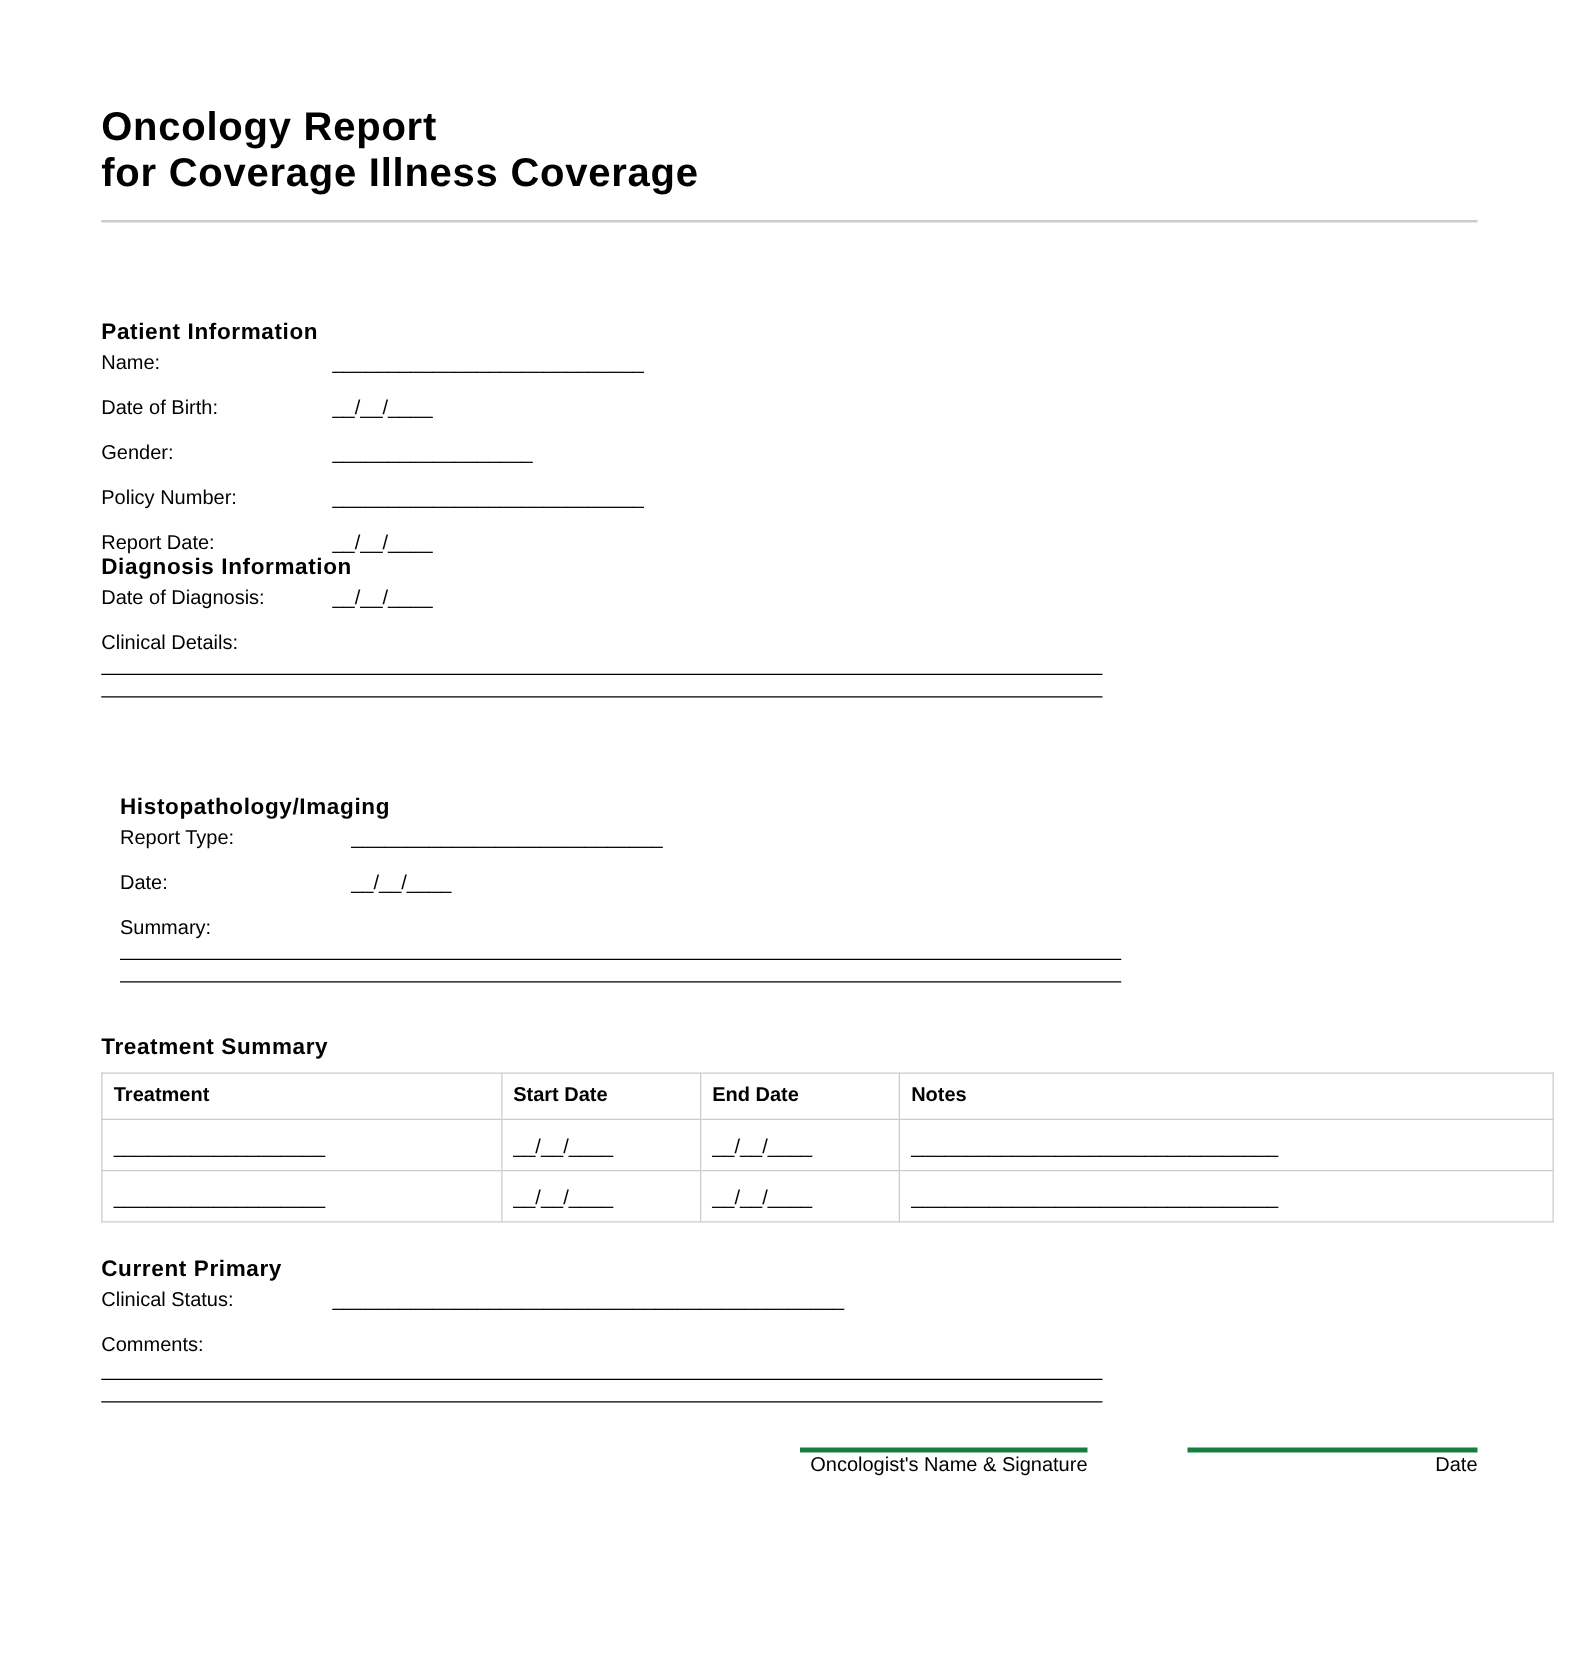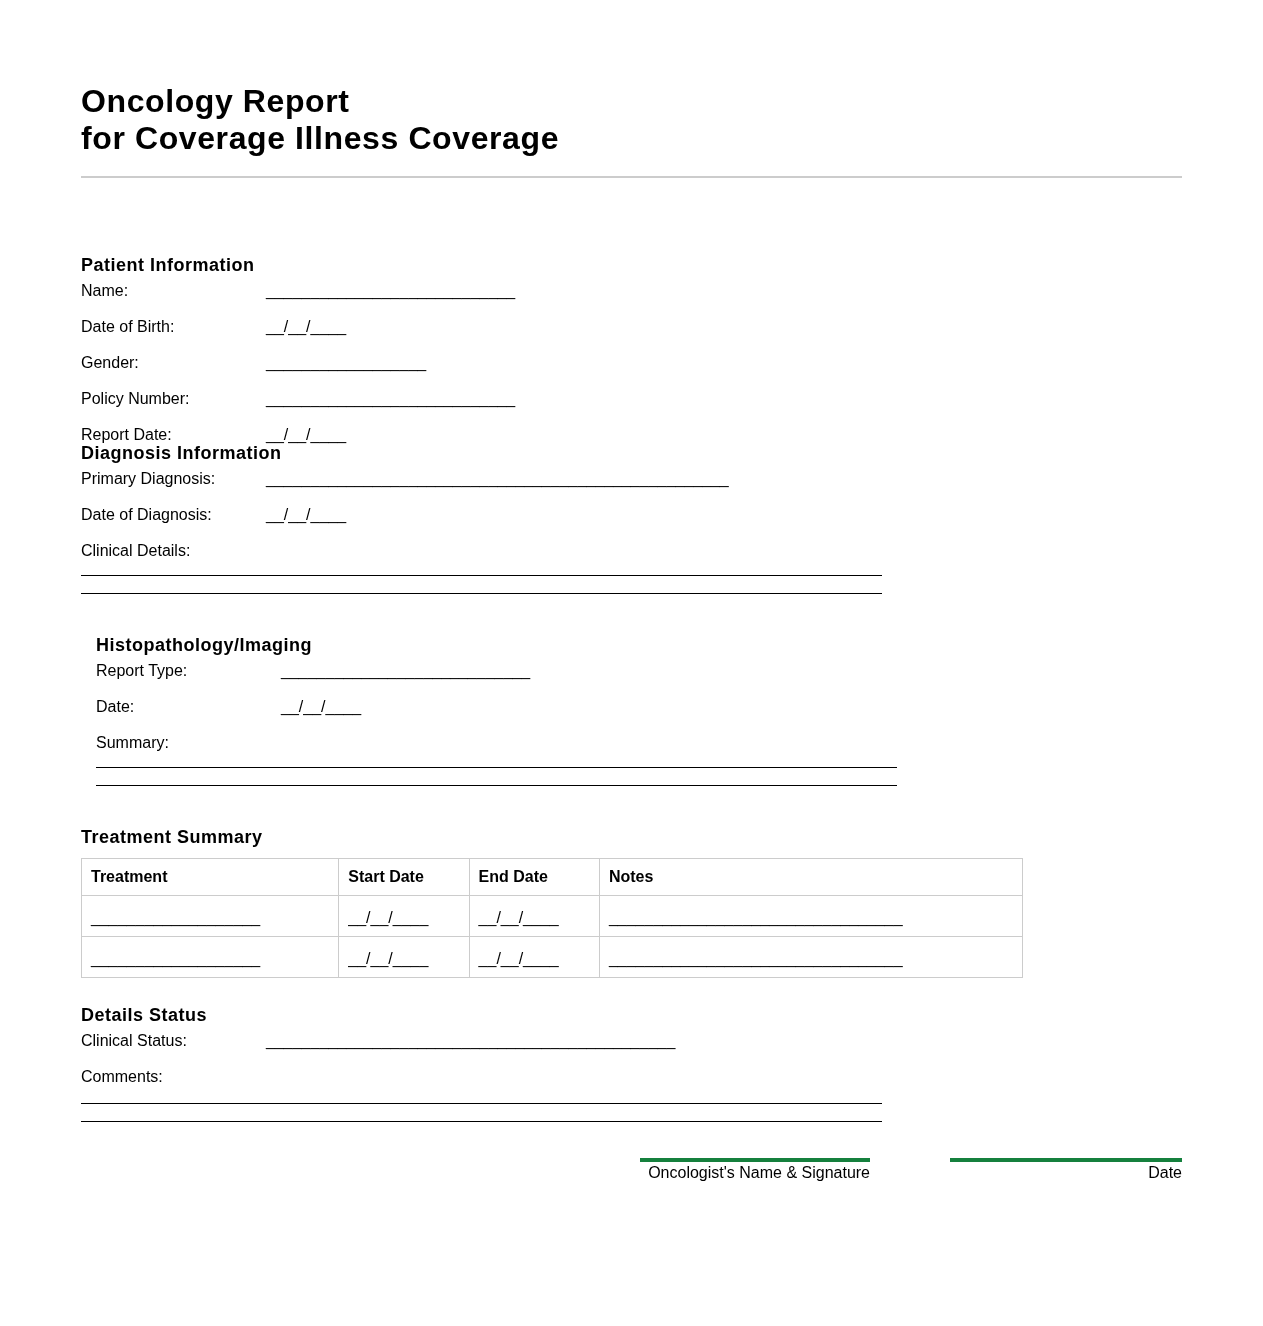--- a/index.html
+++ b/index.html
@@ -74,10 +74,6 @@
   <div class="section" style="top:442px;">
     <h2>Diagnosis Information</h2>
     <div style="margin-top:-4px;">
-      <div class="row">
-        <span class="label">Primary Diagnosis:</span>
-        <span class="blank">____________________________________________________</span>
-      </div>
       <div class="row">
         <span class="label">Date of Diagnosis:</span>
         <span class="blank">__/__/____</span>

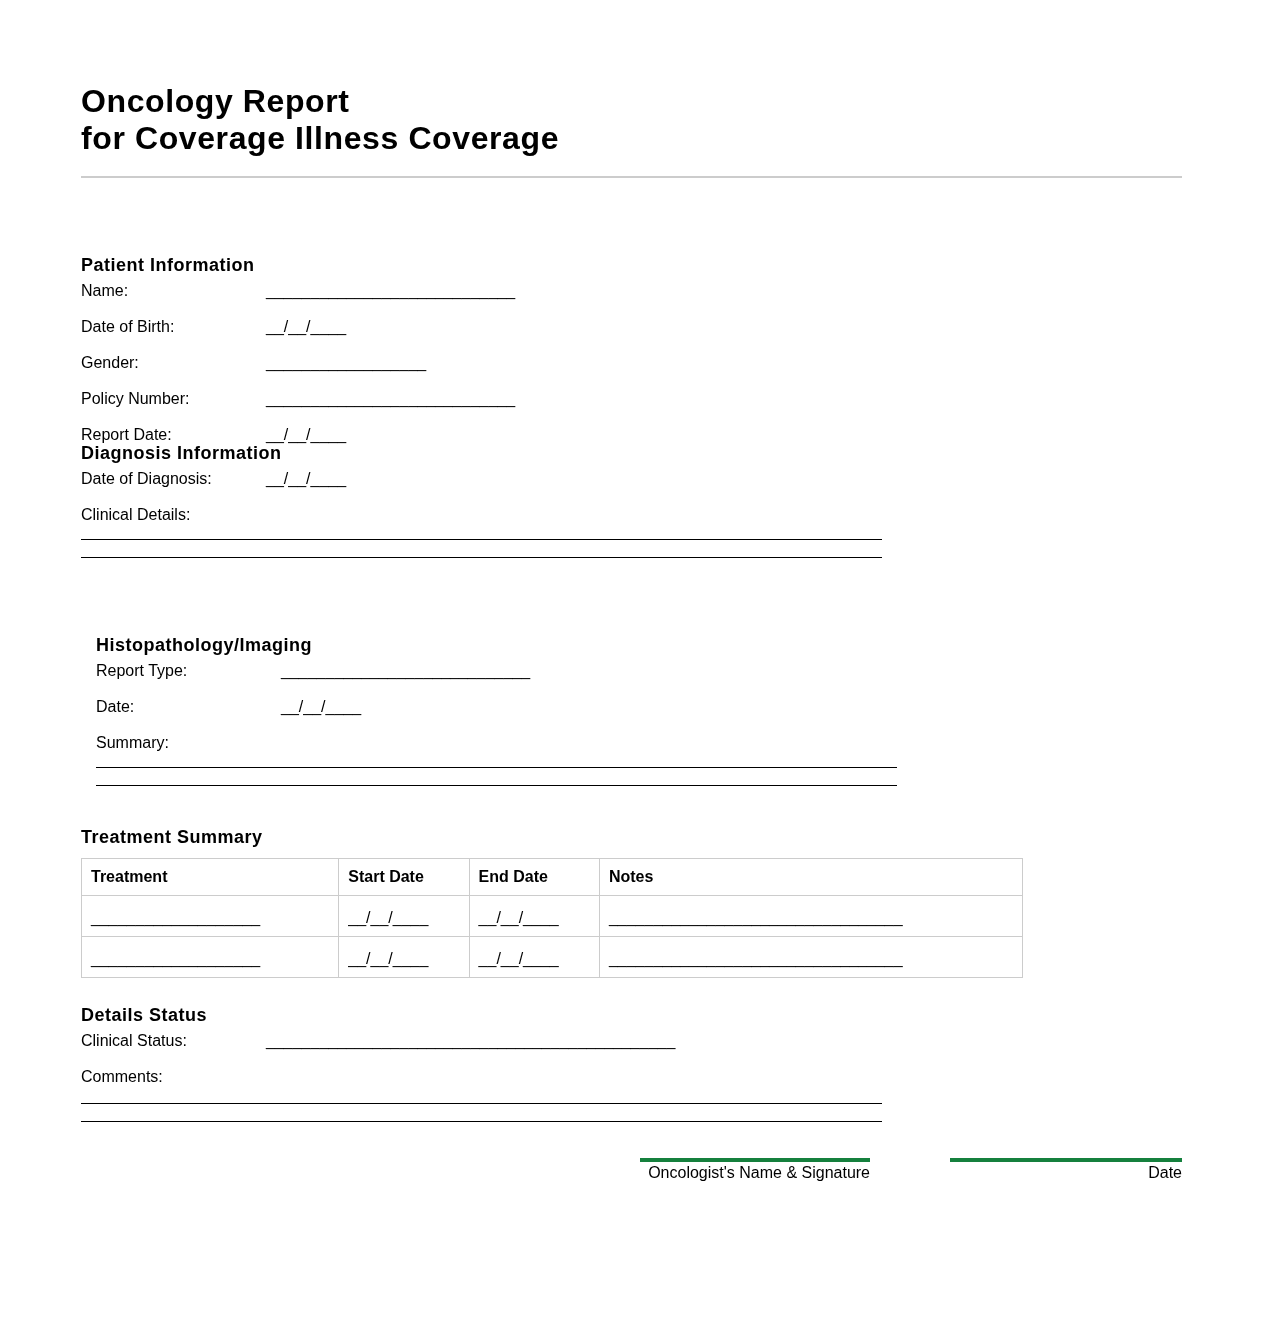--- a/index.html
+++ b/index.html
@@ -24,7 +24,7 @@
   .row .blank { position: absolute; left: 185px; top: 9px; white-space: pre; }
   .full-line { height: 18px; border-bottom: 1px solid #000; width: 801px; box-sizing: border-box; }
   table.tx {
-    position: absolute; left: 0; top: 858px; width: 942px;
+    position: absolute; left: 0; top: 858px; width: 1162px;
     border-collapse: collapse; font-size: 16px;
   }
   table.tx th, table.tx td {

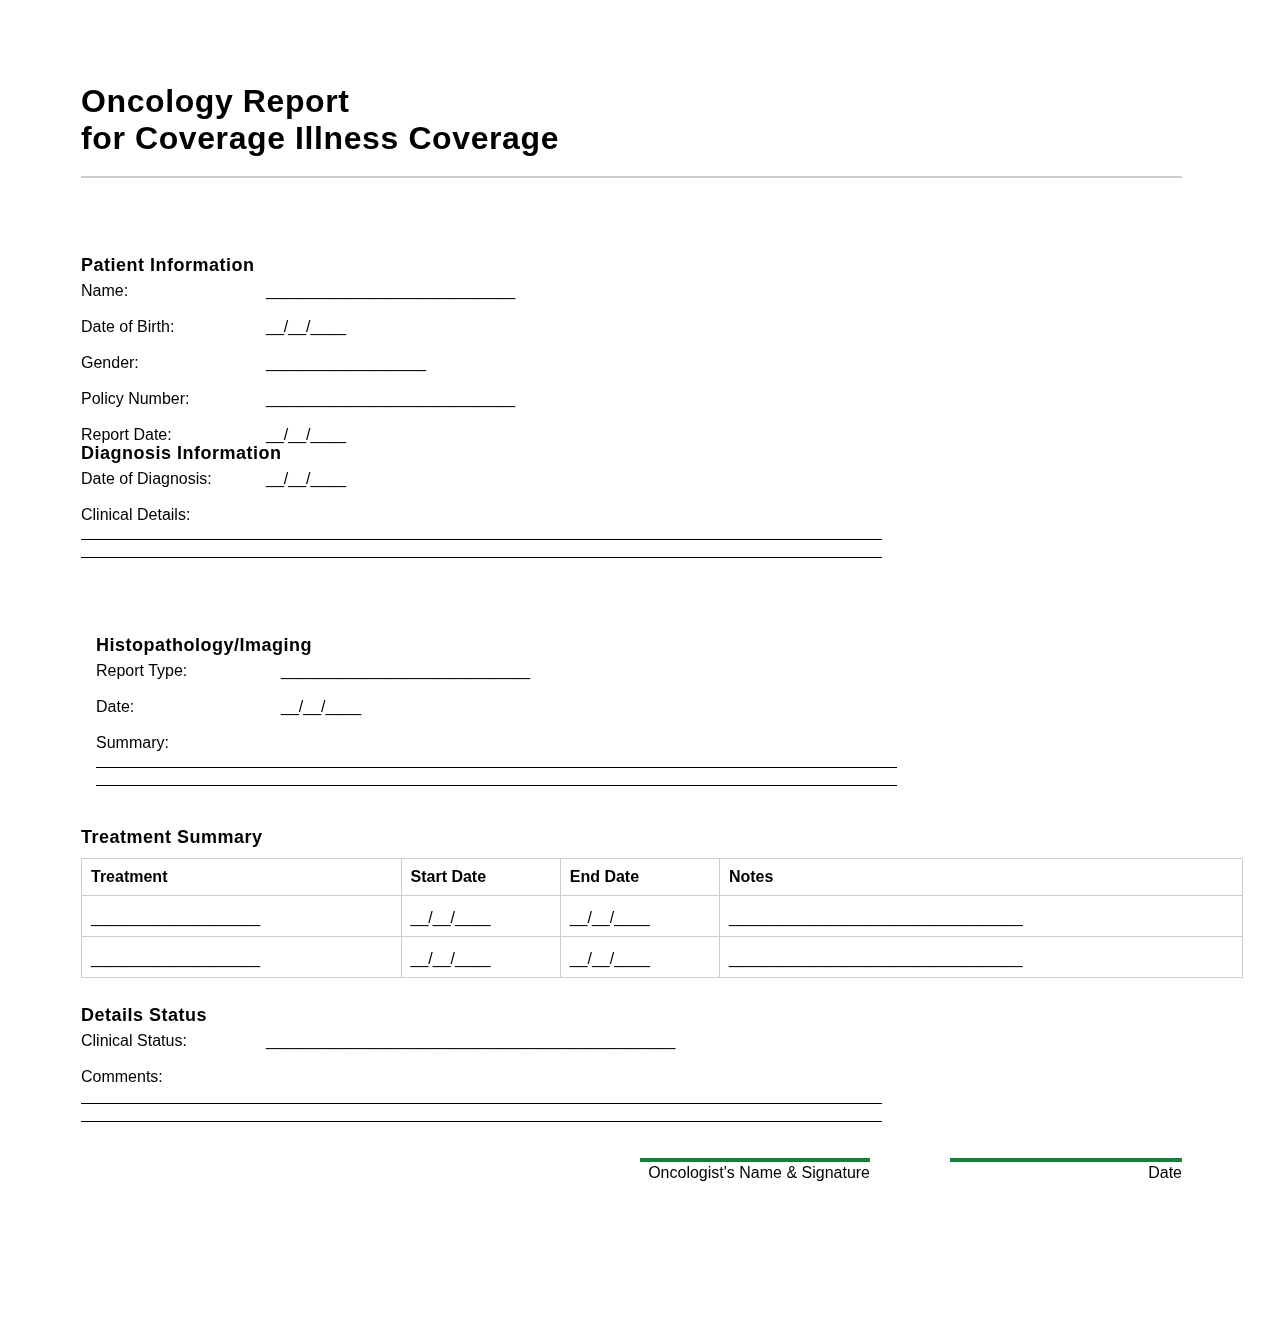--- a/index.html
+++ b/index.html
@@ -140,7 +140,7 @@
   </table>
 
   <div class="section" style="top:1004px;">
-    <h2>Details Status</h2>
+    <h2>Current Primary</h2>
     <div style="margin-top:-4px;">
       <div class="row">
         <span class="label">Clinical Status:</span>

